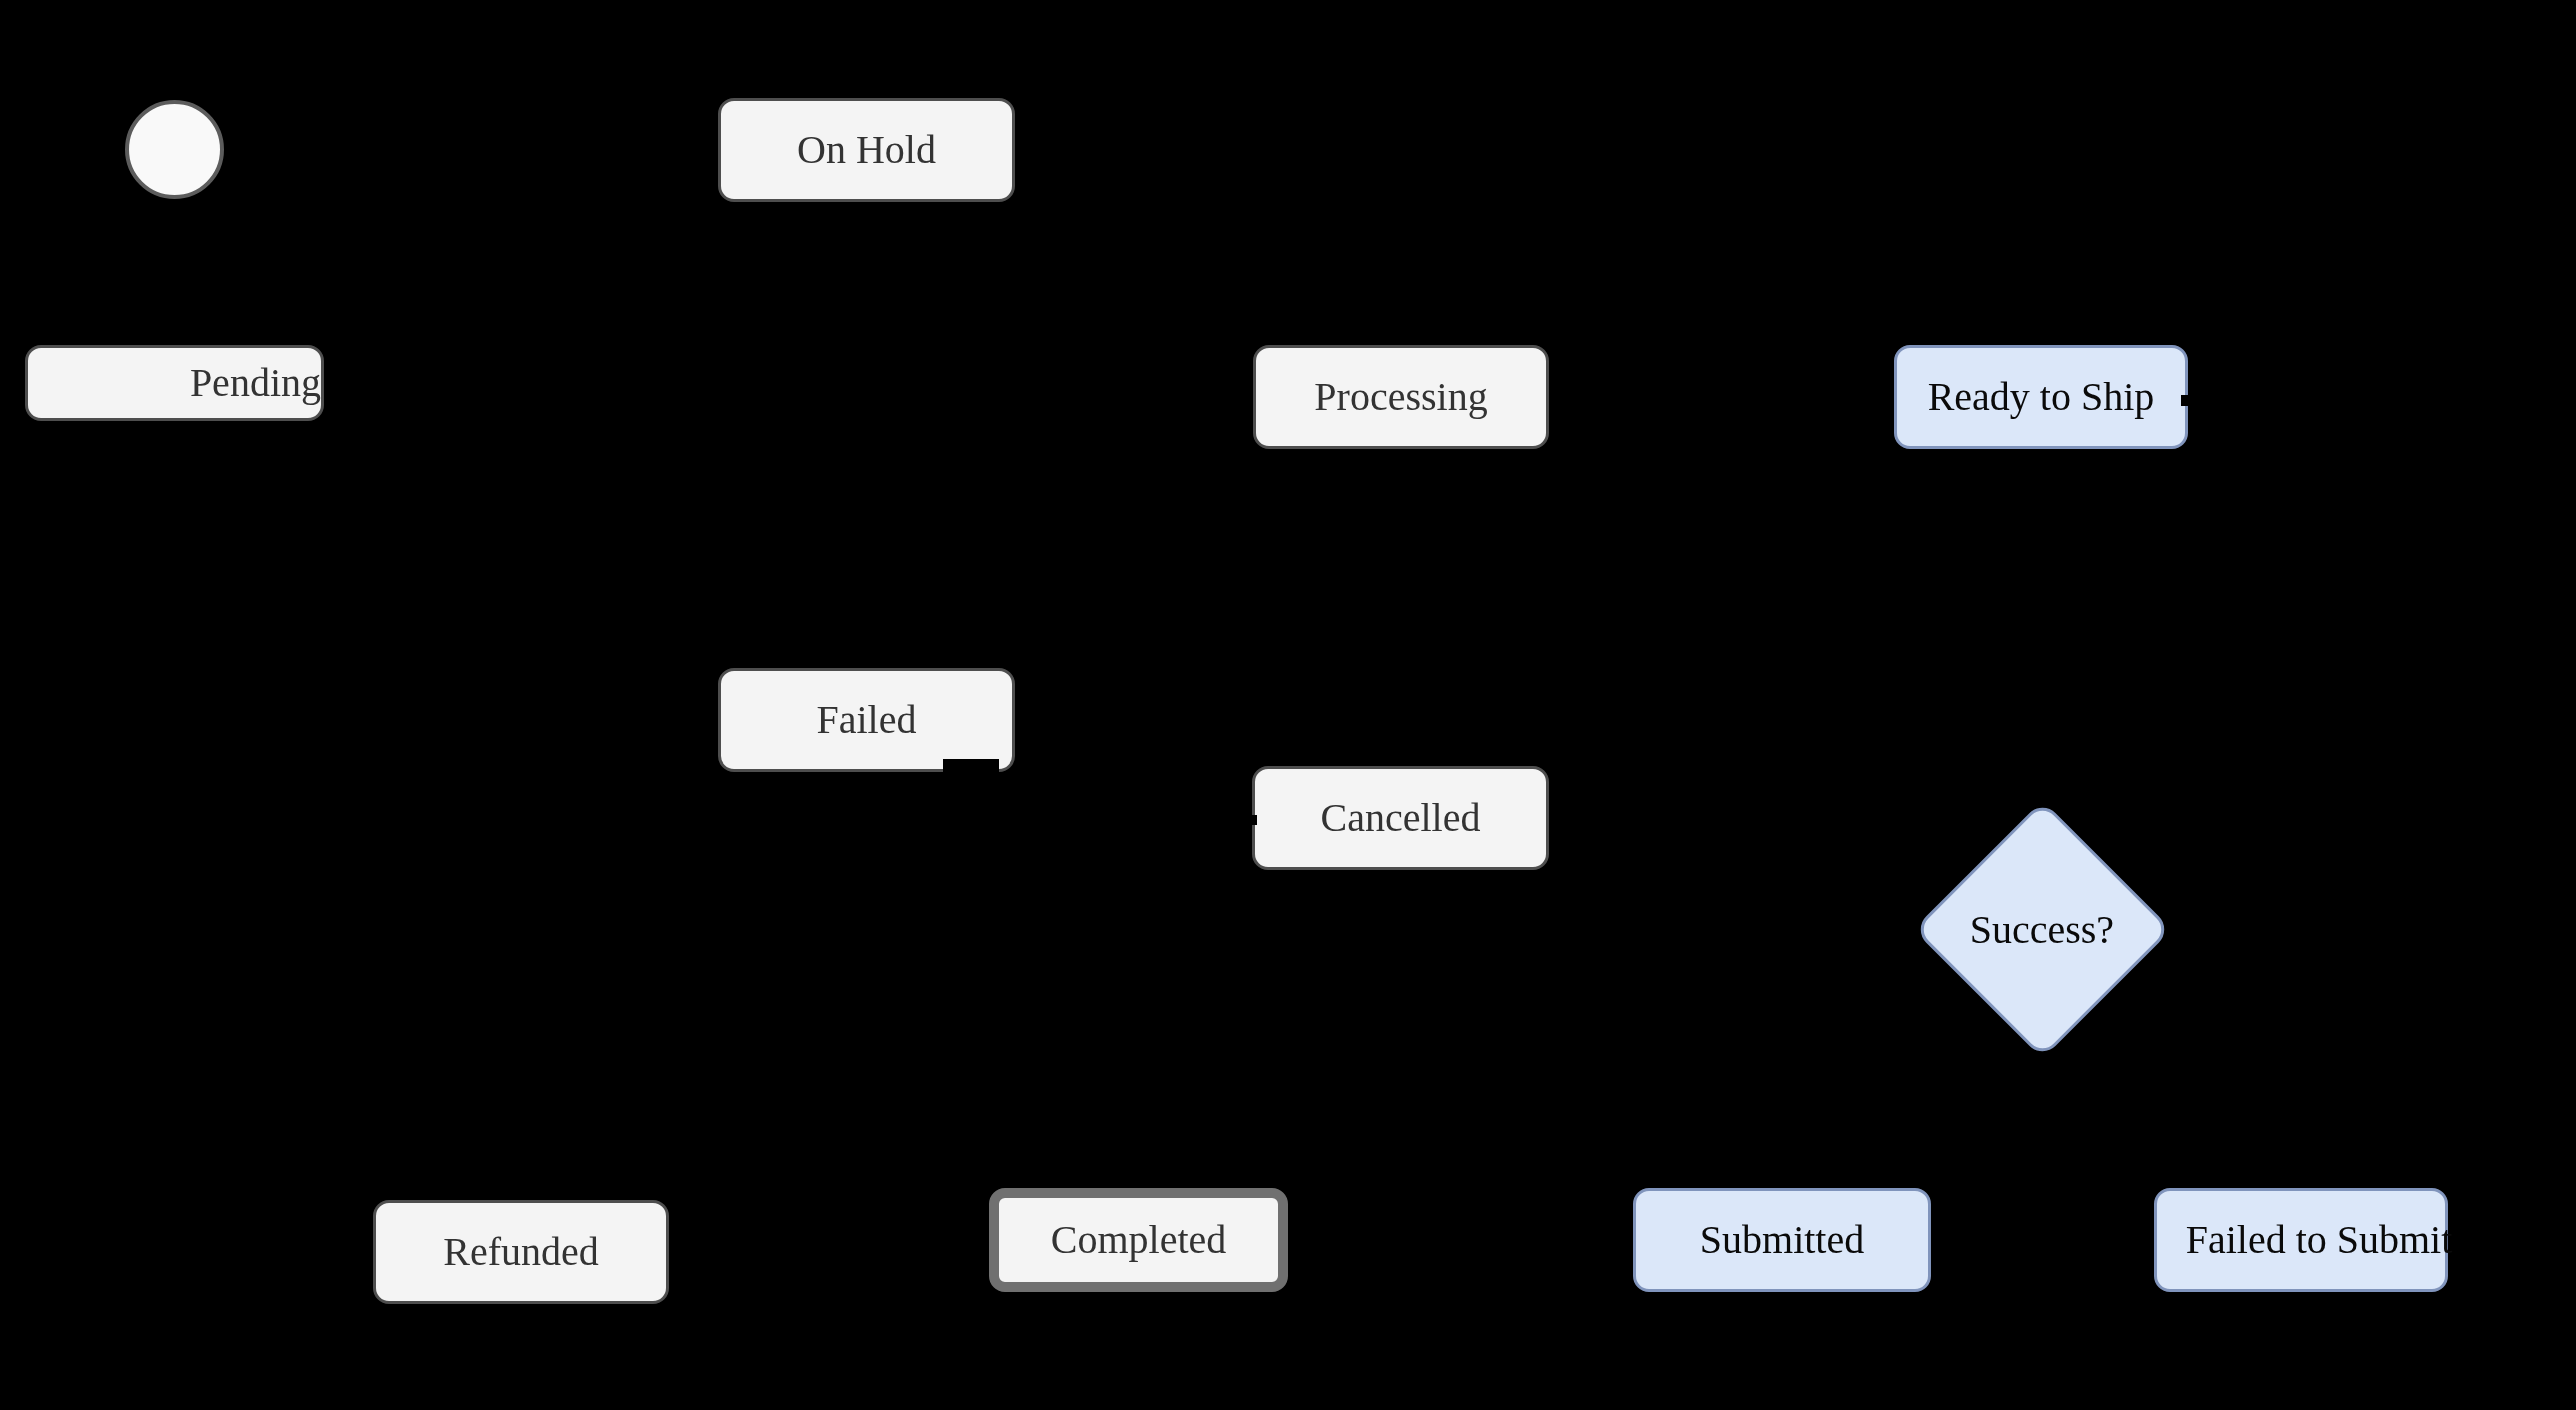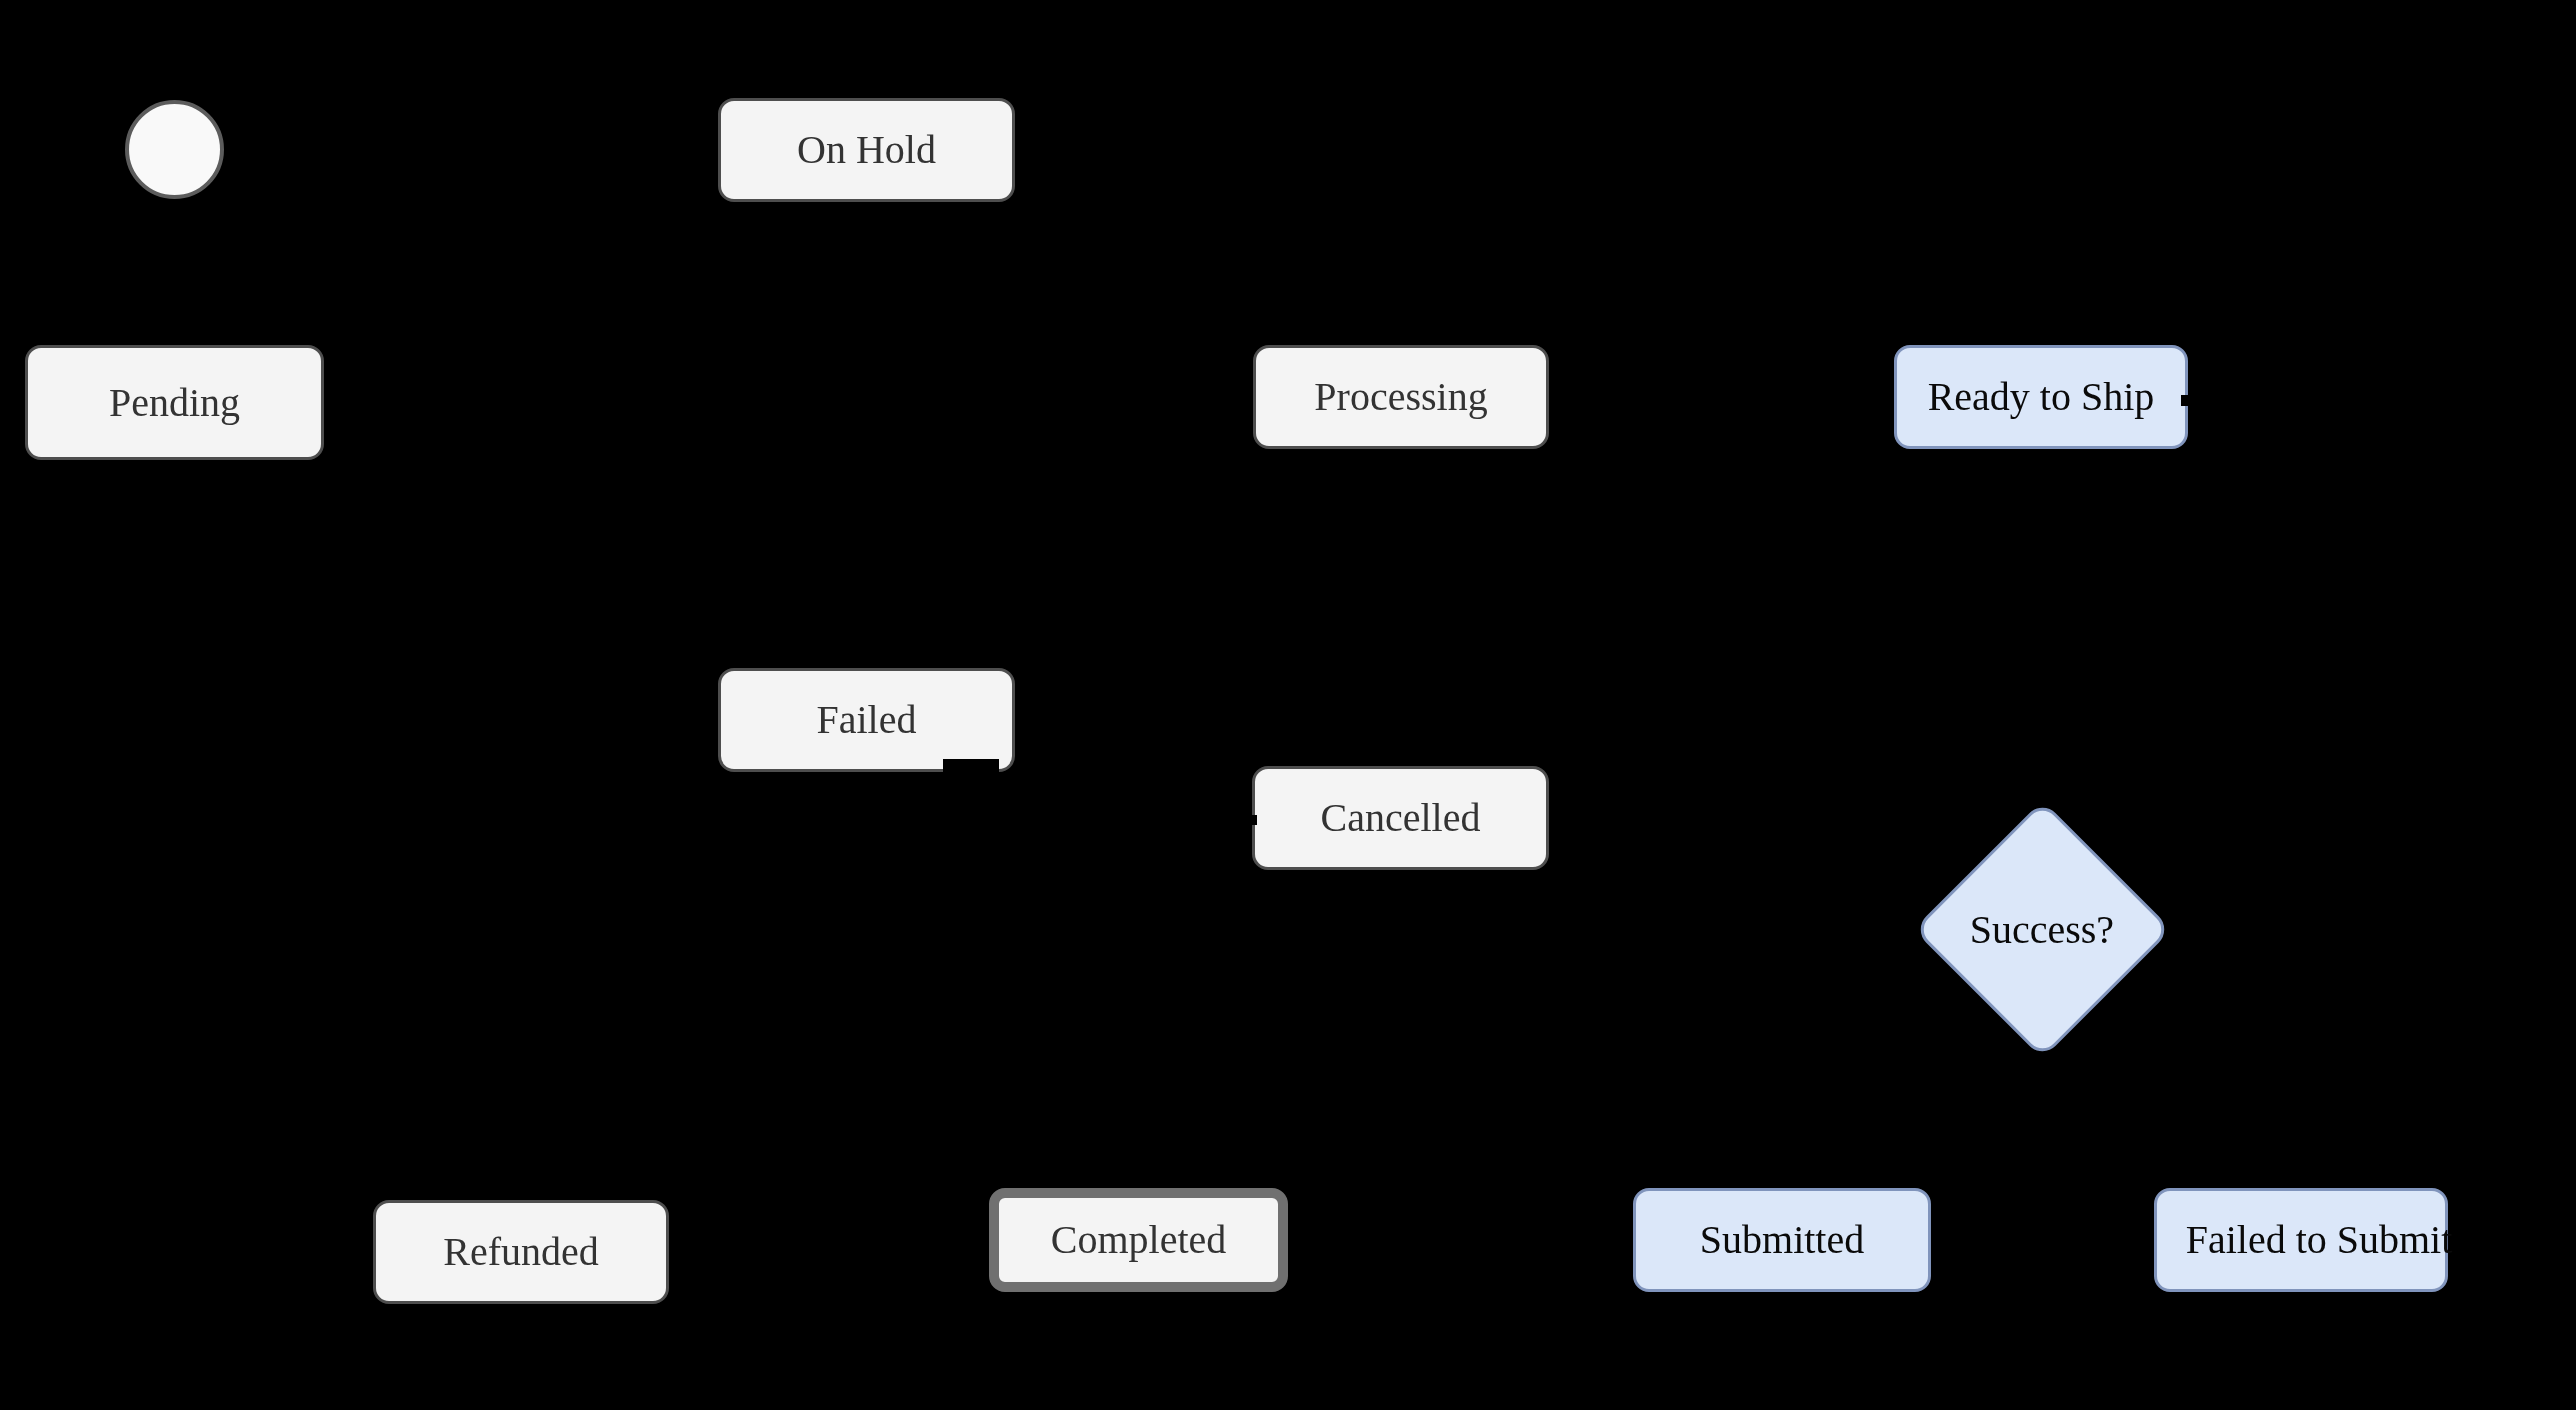--- a/index.html
+++ b/index.html
@@ -72,7 +72,7 @@
     <div class="node rect default" style="left: 718px; top: 98px; width: 297px; height: 104px;">
       <span class="lbl">On Hold</span>
     </div>
-    <div class="node rect default" style="left: 25px; top: 345px; width: 299px; height: 115px;">
+    <div class="node rect default" style="left: 25px; top: 345px; width: 299px; height: 76px; justify-content: flex-end;">
       <span class="lbl">Pending</span>
     </div>
     <div class="node rect highlight" style="left: 1894px; top: 345px; width: 294px; height: 104px;">

